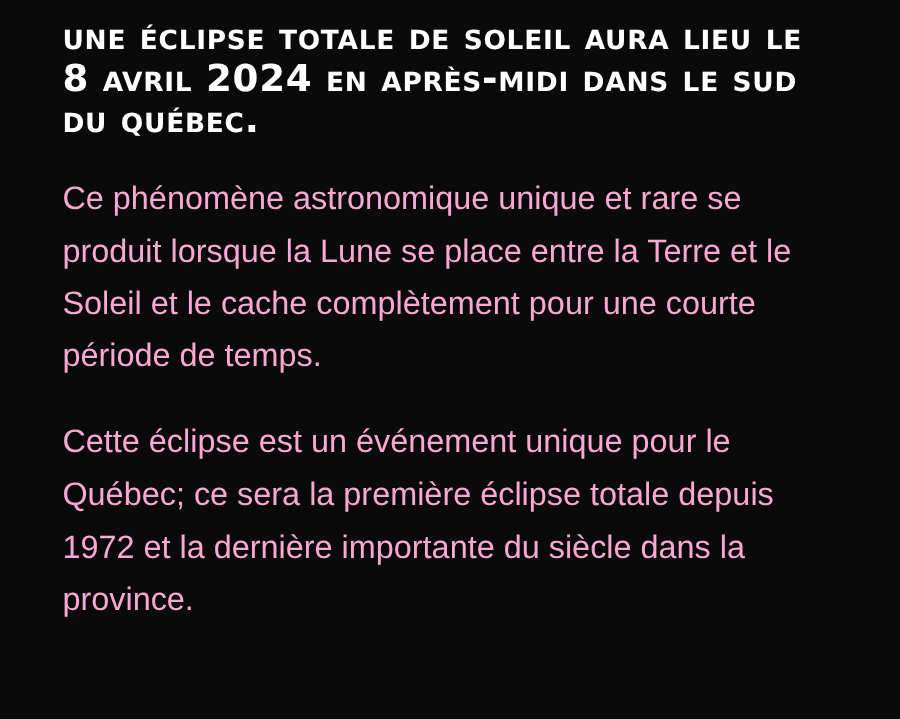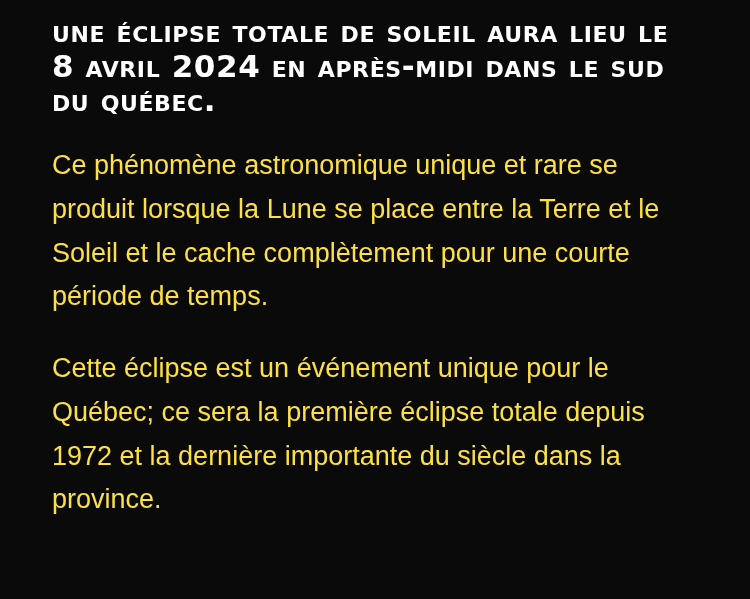--- a/index.html
+++ b/index.html
@@ -43,7 +43,7 @@
     font-weight: 400;
     font-size: 27px;
     line-height: 1.62;
-    color: #fde047;
+    color: #f9a8d4;
     max-width: 640px;
   }
   .body-para:last-child {

